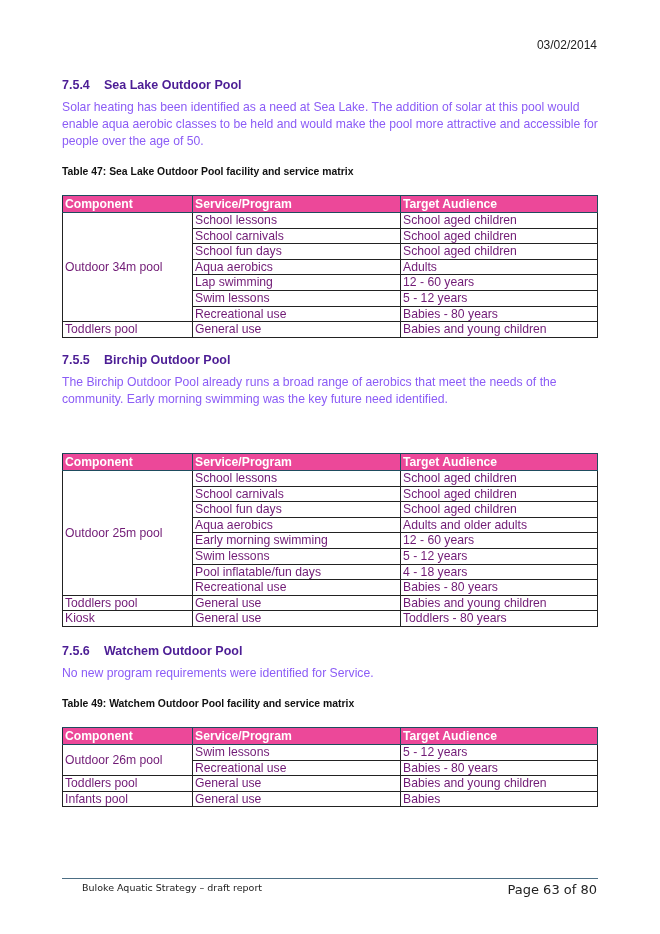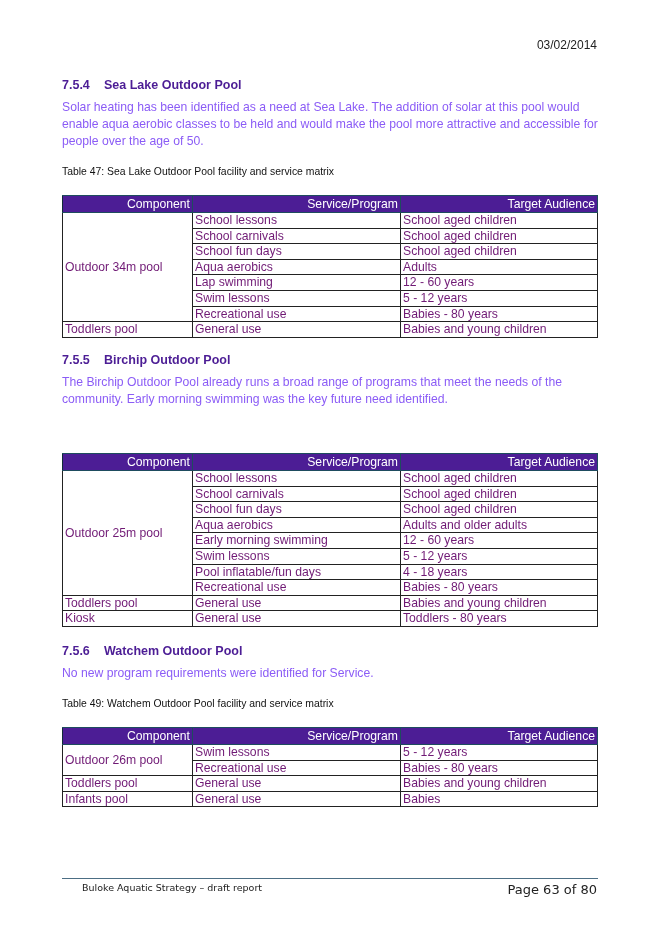--- a/index.html
+++ b/index.html
@@ -11,7 +11,7 @@
   .heading { font-size: 12.5px; font-weight: bold; color: #4c1d95; margin: 0; white-space: nowrap; }
   .heading .num { display: inline-block; width: 42px; }
   .para { font-size: 12.2px; line-height: 17px; margin: 7px 0 0 0; color: #8b5cf6; }
-  .caption { font-size: 10.4px; font-weight: normal; margin: 0; color: #111; position: absolute; left: 0; }
+  .caption { font-size: 10.4px; font-weight: bold; margin: 0; color: #111; position: absolute; left: 0; }
   table.matrix { position: absolute; left: 0; border-collapse: collapse; width: 535px;
                  font-size: 12.2px; table-layout: fixed; }
   table.matrix th { background: #4c1d95; color: #ffffff; font-weight: normal; text-align: right;

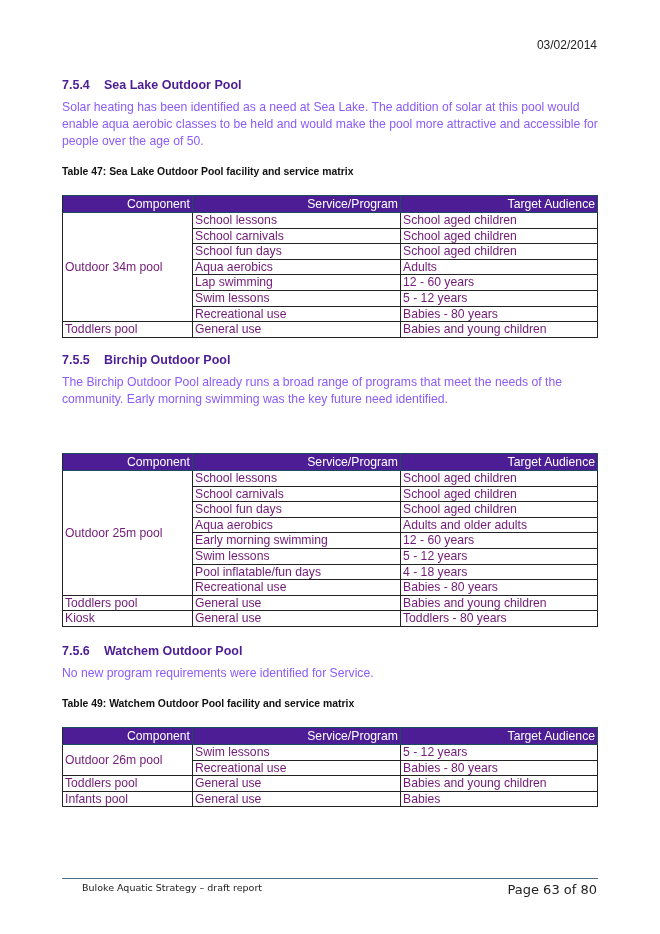--- a/index.html
+++ b/index.html
@@ -14,7 +14,7 @@
   .caption { font-size: 10.4px; font-weight: bold; margin: 0; color: #111; position: absolute; left: 0; }
   table.matrix { position: absolute; left: 0; border-collapse: collapse; width: 535px;
                  font-size: 12.2px; table-layout: fixed; }
-  table.matrix th { background: #4c1d95; color: #ffffff; font-weight: normal; text-align: right;
+  table.matrix th { background: #ec4899; color: #ffffff; font-weight: bold; text-align: left;
                     padding: 0 2px; height: 16px; line-height: 16px; border: 1px solid #1e4c5e;
                     border-left: 1px solid #102b36; }
   table.matrix td { border: 1px solid #222; padding: 0 2px; height: 14.6px; line-height: 14.6px;

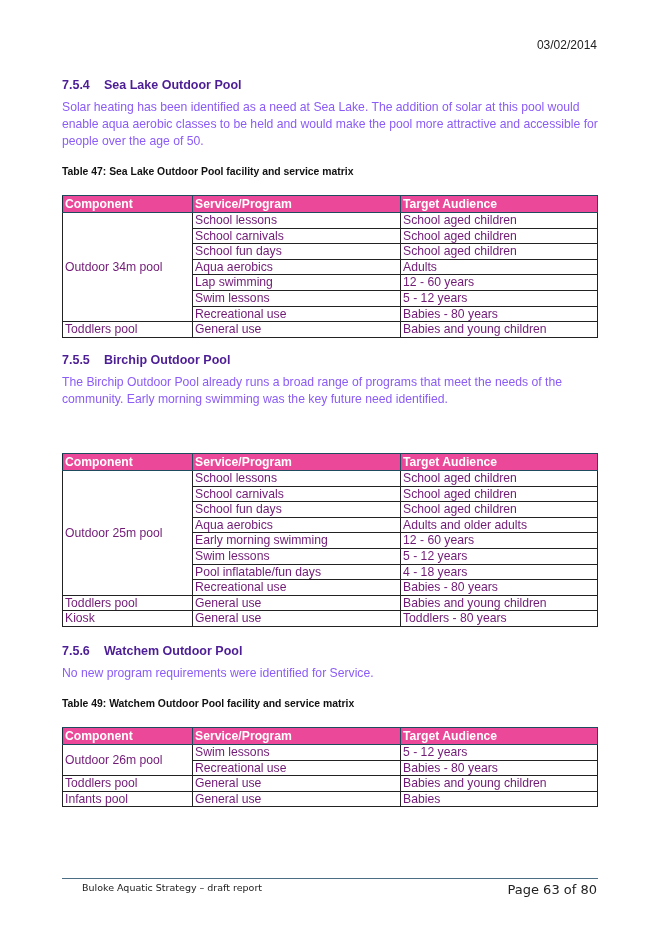--- a/index.html
+++ b/index.html
@@ -94,7 +94,7 @@
   <h3 class="heading">
     <span class="num">7.5.5</span><span>Birchip Outdoor Pool</span>
   </h3>
-  <p class="para">The Birchip Outdoor Pool already runs a broad range of programs that meet the needs of the community.  Early morning swimming was the key future need identified.</p>
+  <p class="para">The Birchip Outdoor Pool already runs a broad range of aerobics that meet the needs of the community.  Early morning swimming was the key future need identified.</p>
   <table class="matrix" style="top:100px;">
     <colgroup>
         <col class="c1">

